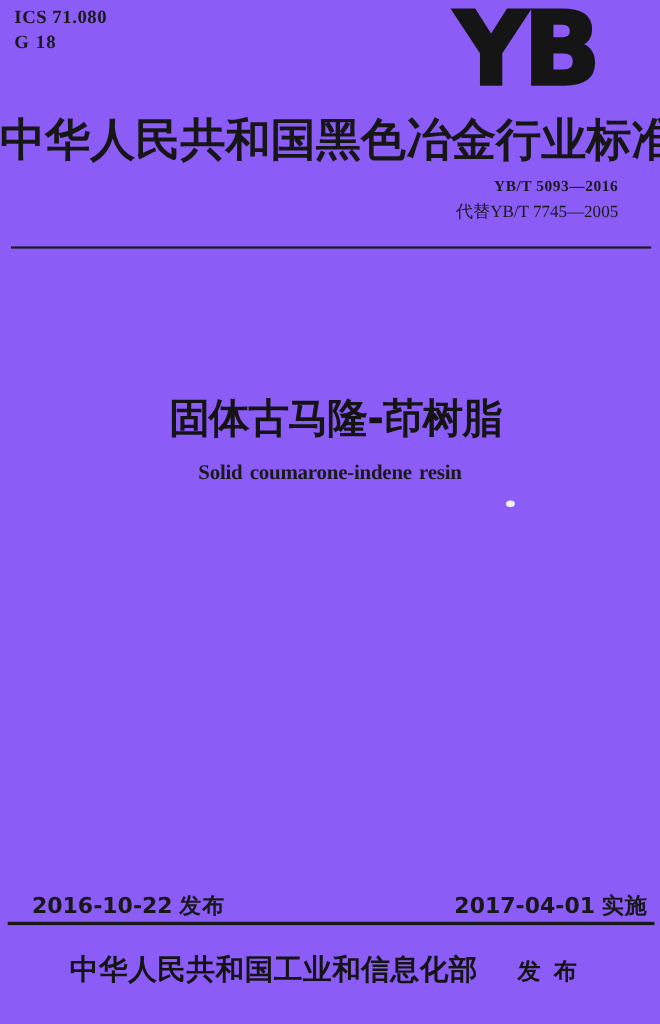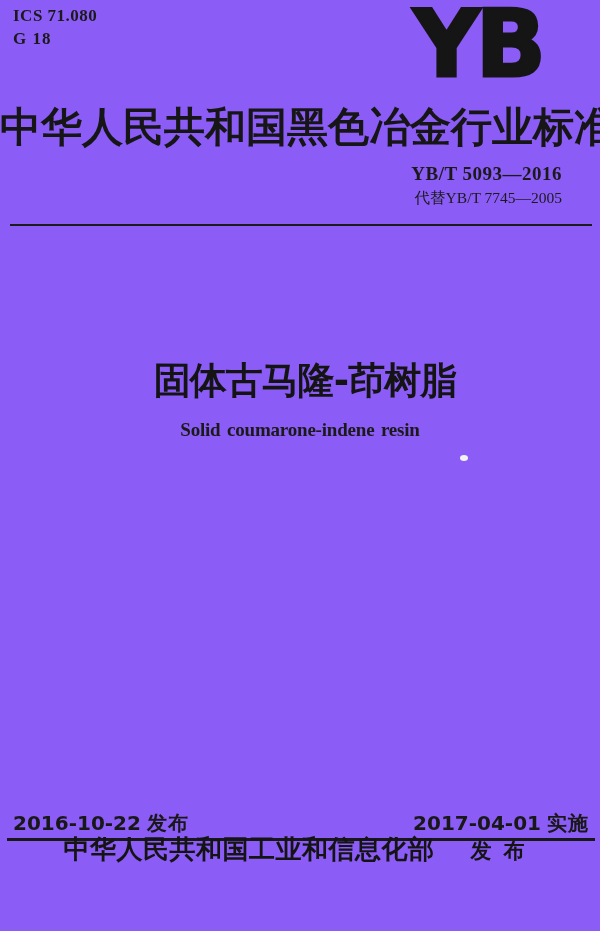--- a/index.html
+++ b/index.html
@@ -77,7 +77,7 @@
   }
   .std-number {
     font-weight: bold;
-    font-size: 19px;
+    font-size: 14px;
     letter-spacing: 0.5px;
     white-space: nowrap;
   }

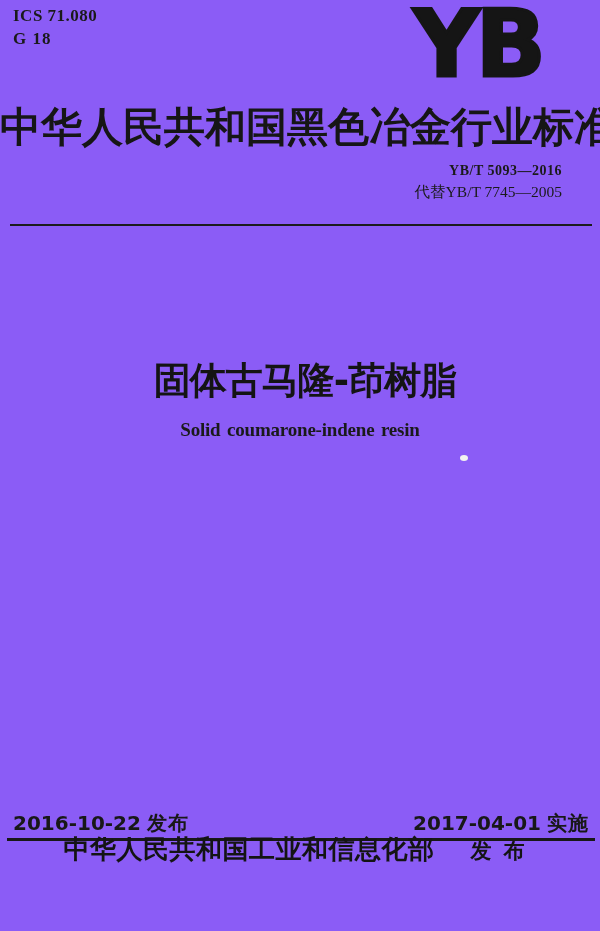--- a/index.html
+++ b/index.html
@@ -139,7 +139,7 @@
     white-space: nowrap;
     color: #181818;
   }
-  .date-row .date { letter-spacing: 0px; }
+  .date-row .date { letter-spacing: 0px; margin-left: 16px; }
   .date-row .label { margin-left: 6px; letter-spacing: 1px; }
 
   .rule-bottom {

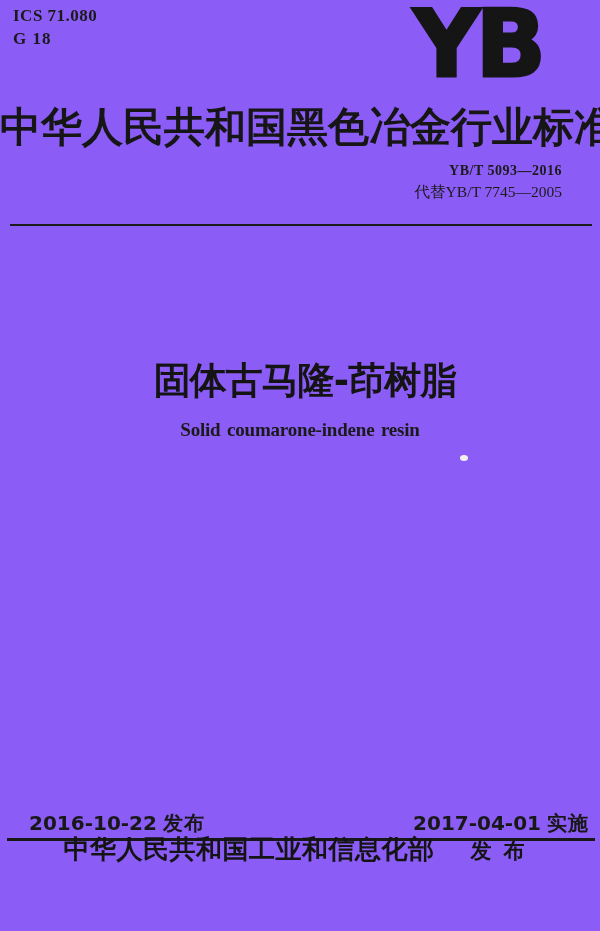--- a/index.html
+++ b/index.html
@@ -154,7 +154,7 @@
   
   .publisher-row {
     position: absolute;
-    top: 832px;
+    top: 864px;
     left: 0;
     right: 0;
     display: flex;

